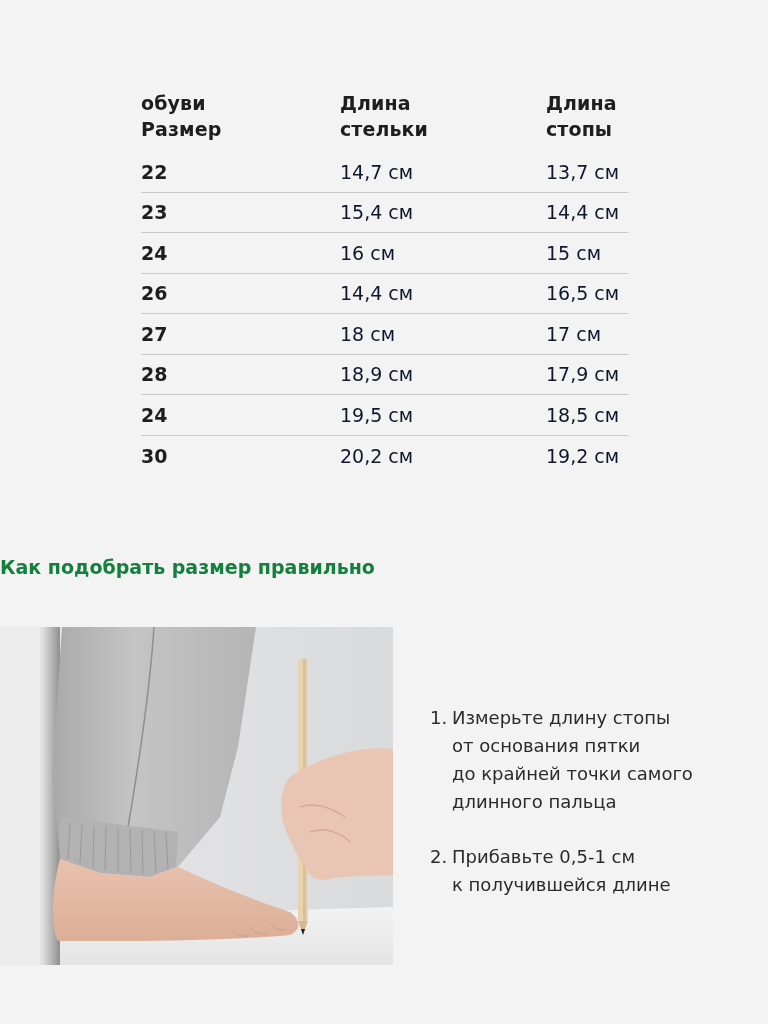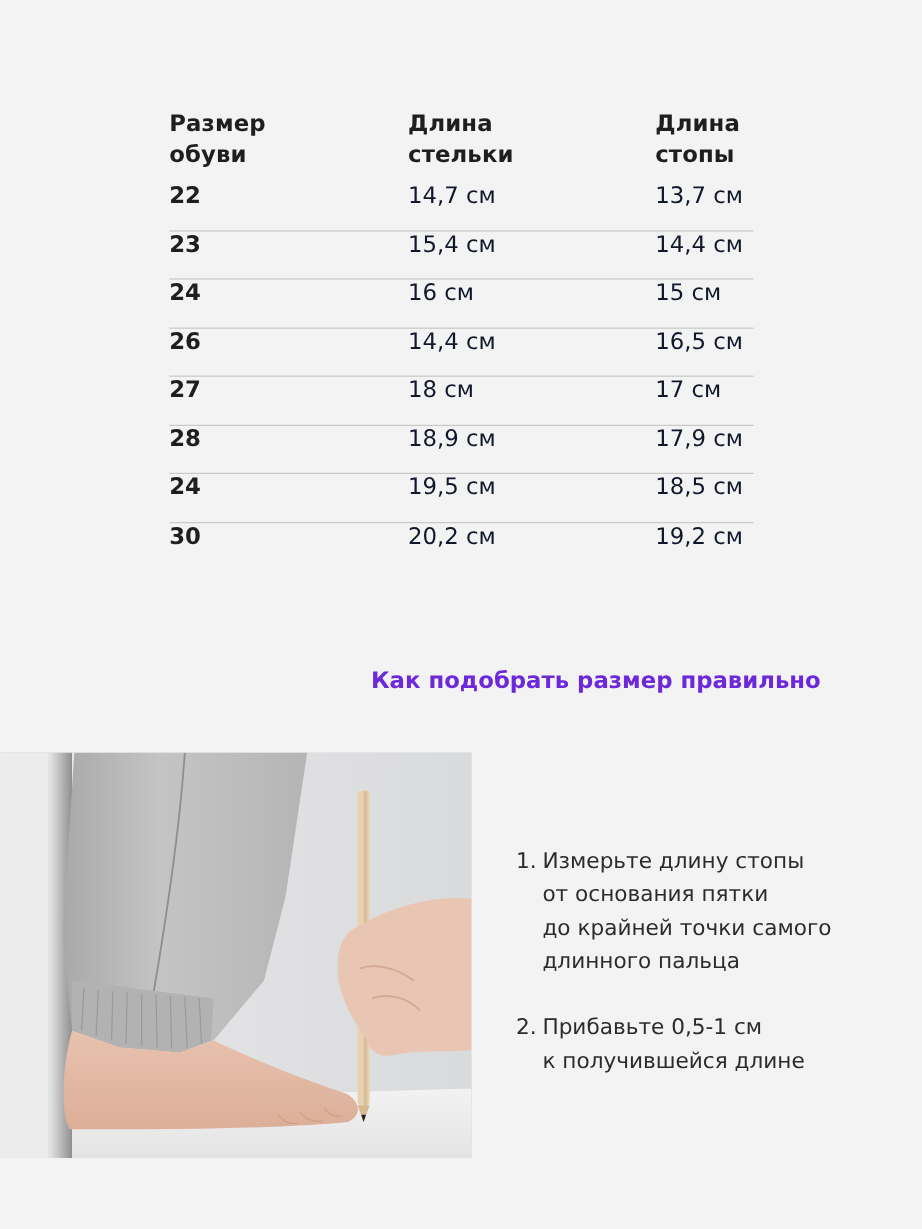--- a/index.html
+++ b/index.html
@@ -53,8 +53,8 @@
 <div class="size-table">
   <div class="th-row">
     <div class="th c1">
+      <div>обуви</div>
       <div>Размер</div>
-      <div>обуви</div>
     </div>
     <div class="th c2">
       <div>Длина</div>

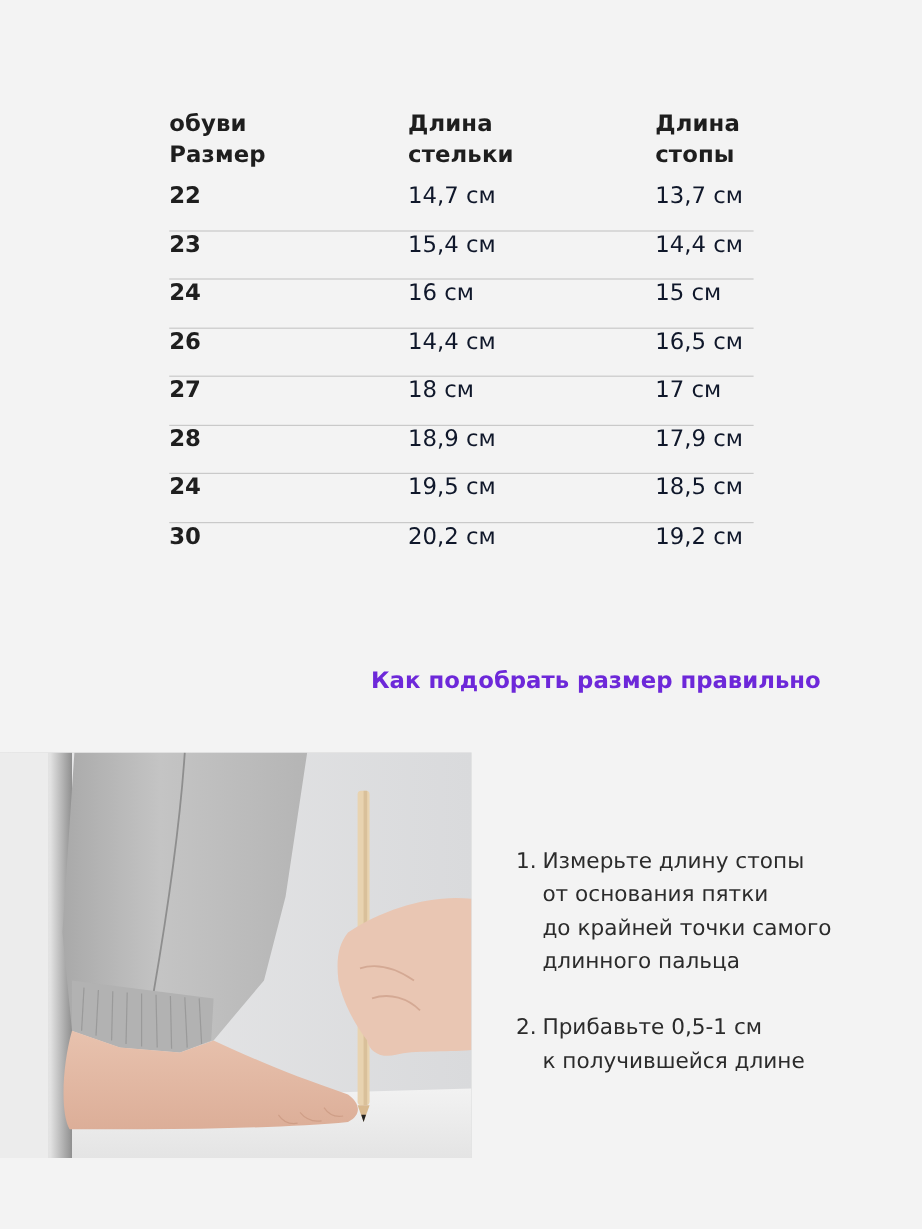--- a/index.html
+++ b/index.html
@@ -22,7 +22,7 @@
     .c2 { width: 206px; }
     .c3 { flex: 1; }
     .tr {
-      display: flex; height: 40.5px; 
+      display: flex; height: 40.5px; align-items: center;
       border-bottom: 1px solid #c9c9c9; box-sizing: border-box;
     }
     .tr.last { border-bottom: none; }

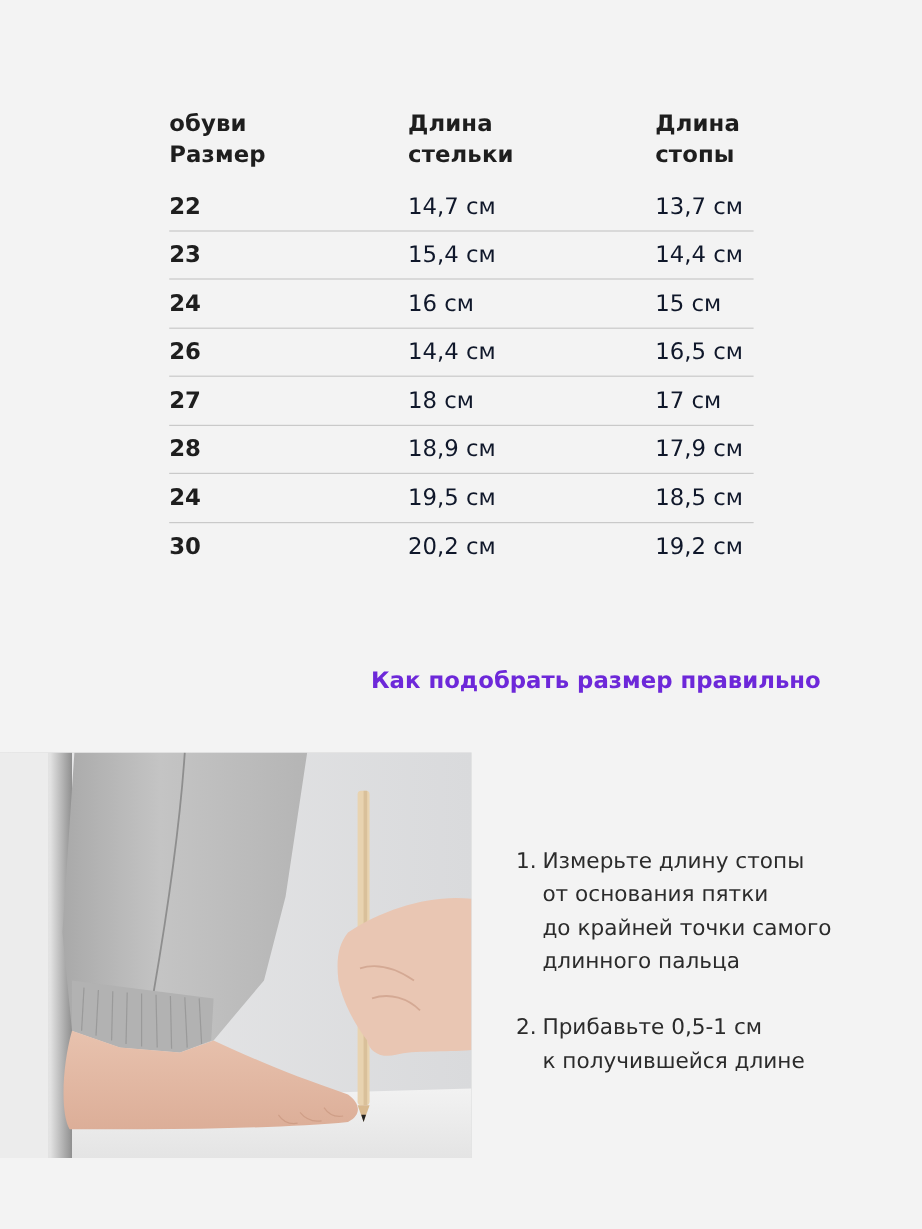--- a/index.html
+++ b/index.html
@@ -31,7 +31,7 @@
 
     .howto-title {
       position: absolute; left: 0; width: 684px; top: 556px;
-      text-align: right; font-weight: bold; font-size: 19px; color: #6d28d9;
+      text-align: left; font-weight: bold; font-size: 19px; color: #15803d;
     }
 
     .photo {

